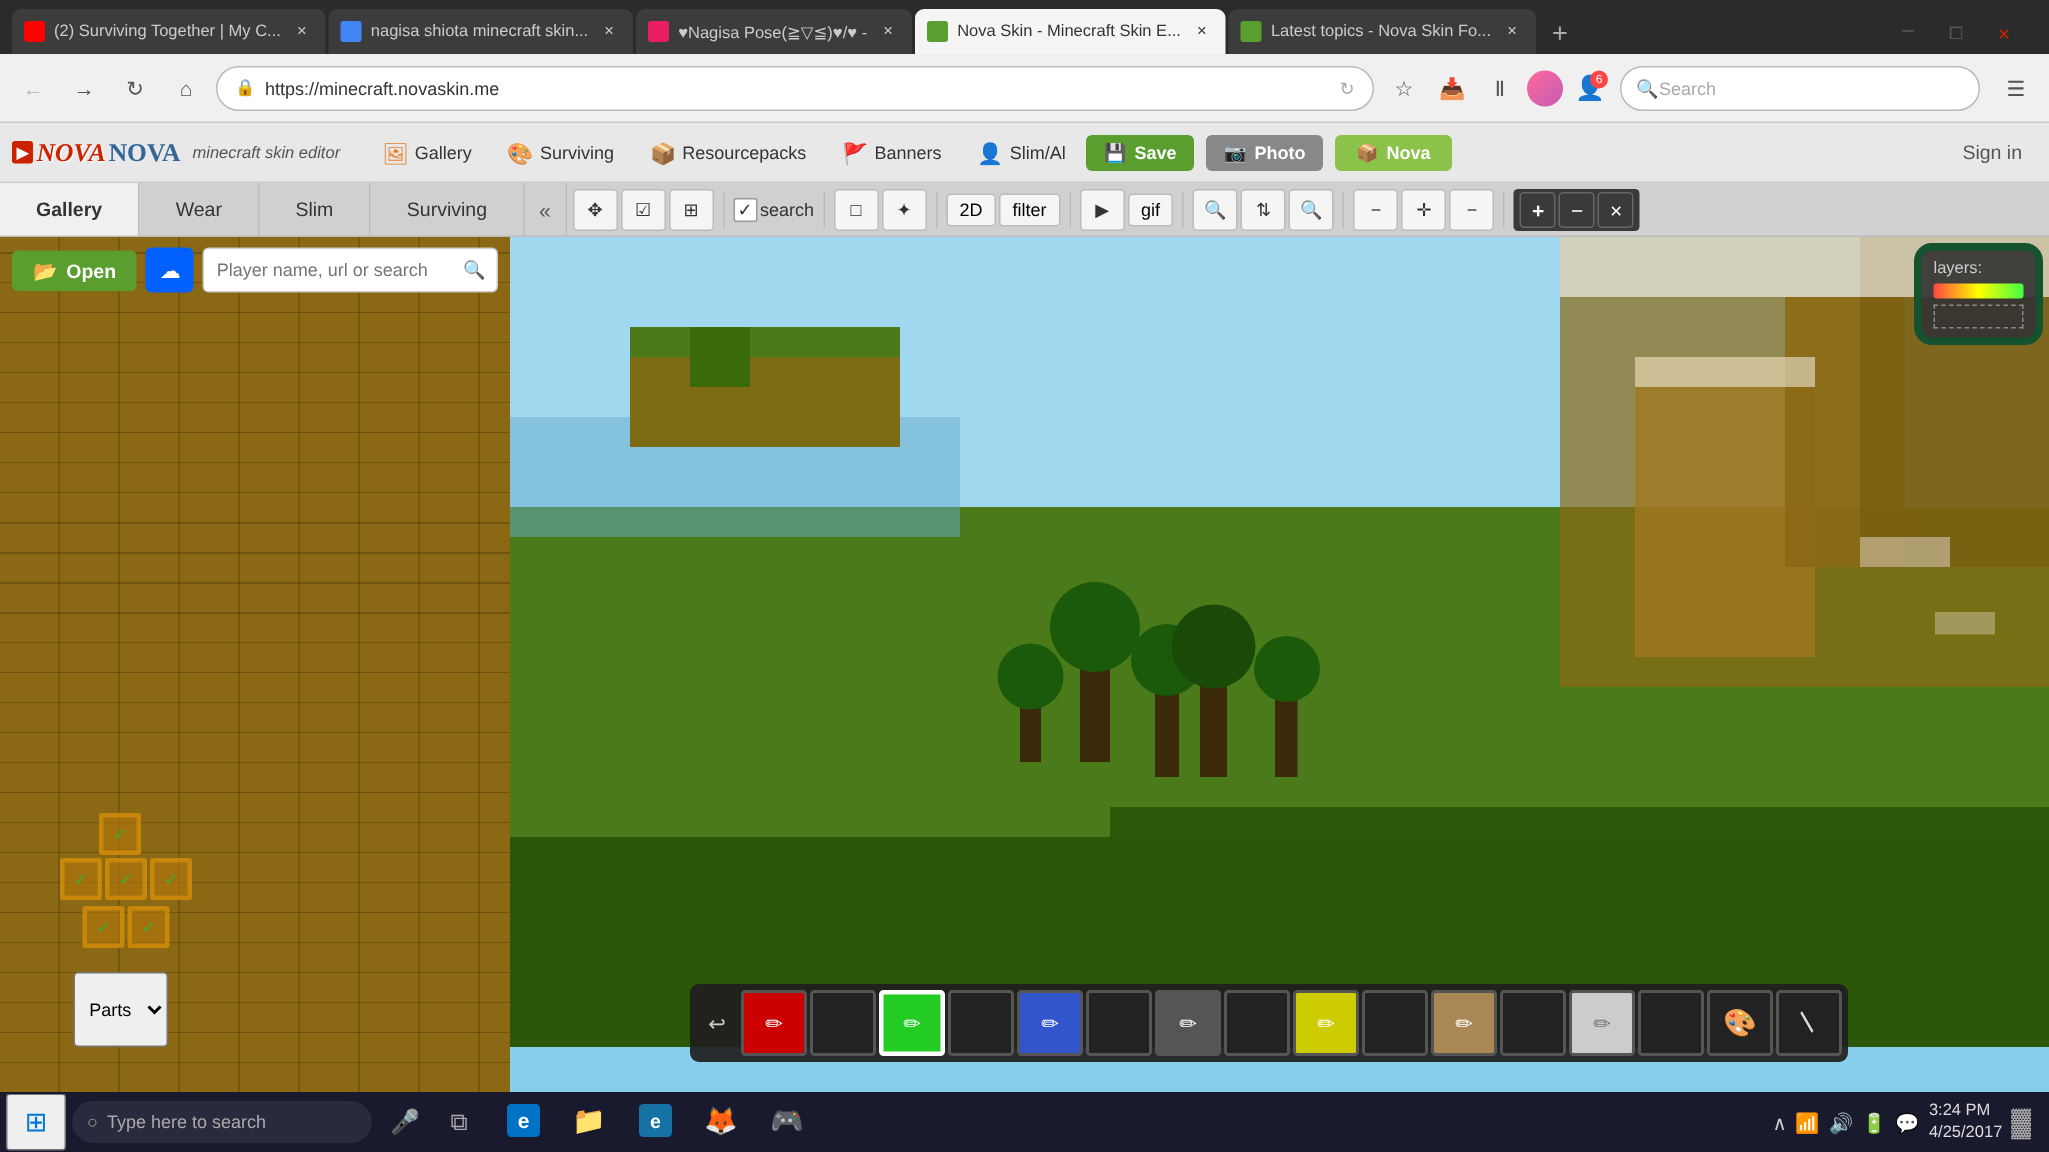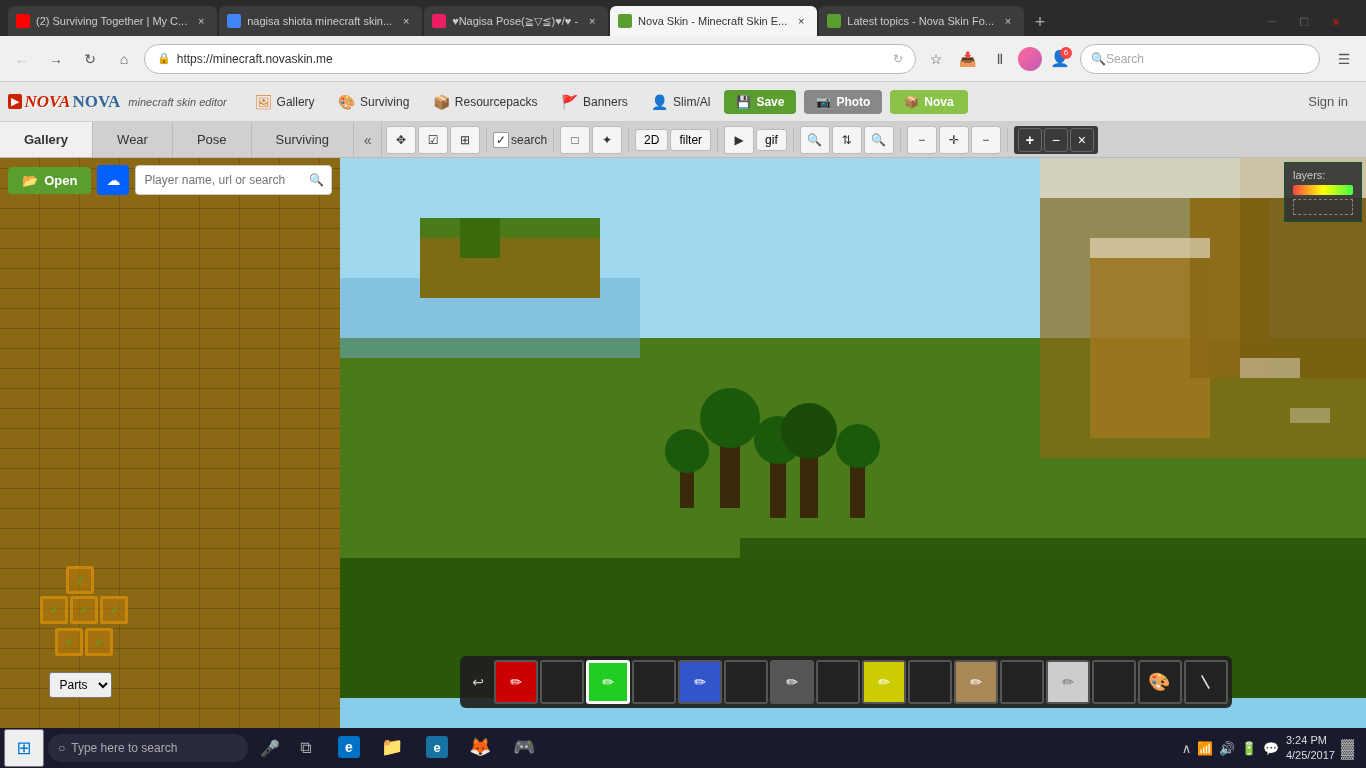--- a/index.html
+++ b/index.html
@@ -246,7 +246,7 @@
         <span>Wear</span>
       </div>
       <div class="sub-tab">
-        <span>Pose</span>
+        <span>Slim</span>
       </div>
       <div class="sub-tab">
         <span>Surviving</span>

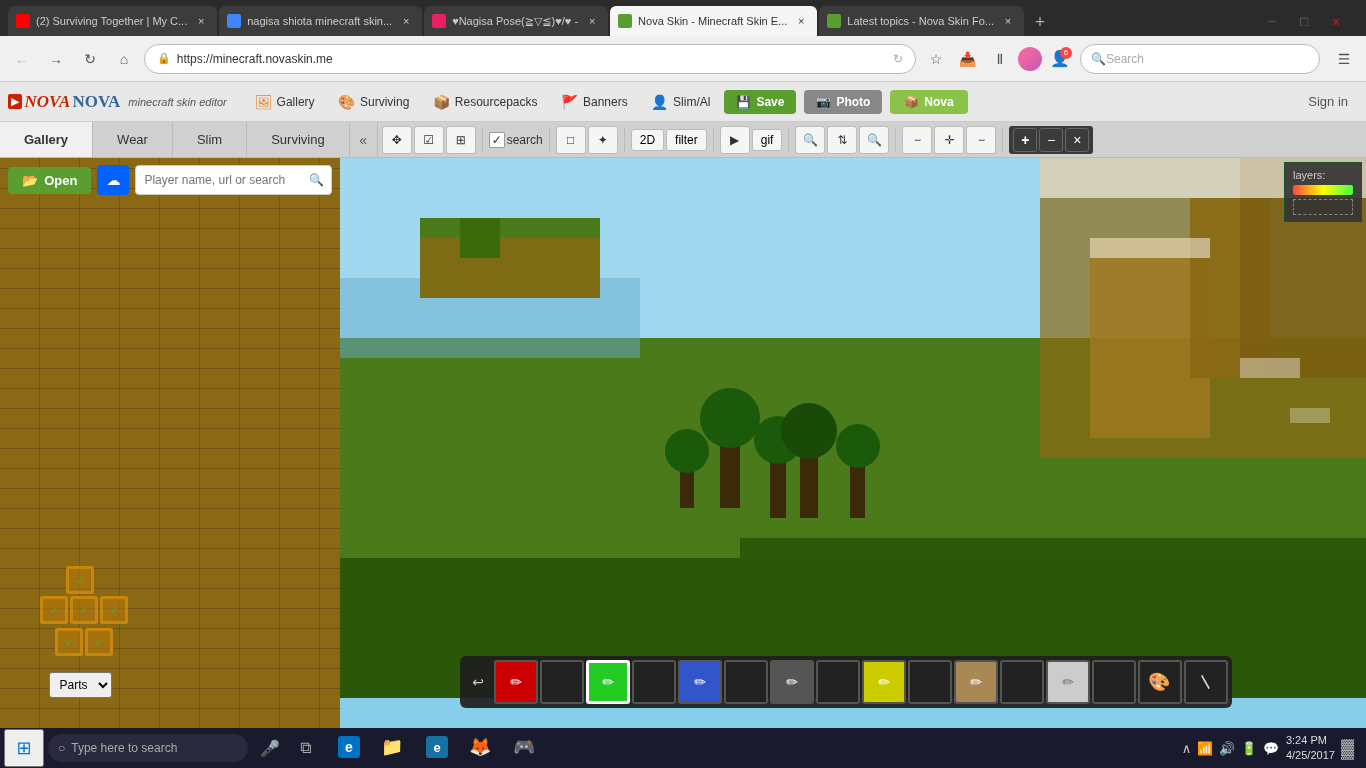--- a/index.html
+++ b/index.html
@@ -84,7 +84,7 @@
     .canvas-area { flex: 1; position: relative; overflow: hidden; background: #87CEEB; }
 
     
-    .layers-panel { position: absolute; top: 4px; right: 4px; background: rgba(50,50,50,0.9); border: 1px solid #14532d; border-radius: 0; padding: 6px 8px; z-index: 10; }
+    .layers-panel { position: absolute; top: 4px; right: 4px; background: rgba(50,50,50,0.9); border: 5px solid #14532d; border-radius: 12px; padding: 6px 8px; z-index: 10; }
     .layers-title { color: #ccc; font-size: 11px; margin-bottom: 4px; }
     .layers-bar { width: 60px; height: 10px; background: linear-gradient(to right, #ff4444, #ffff00, #44ff44); border-radius: 2px; }
     .layers-dashed { border: 1px dashed #888; width: 60px; height: 16px; margin-top: 4px; }

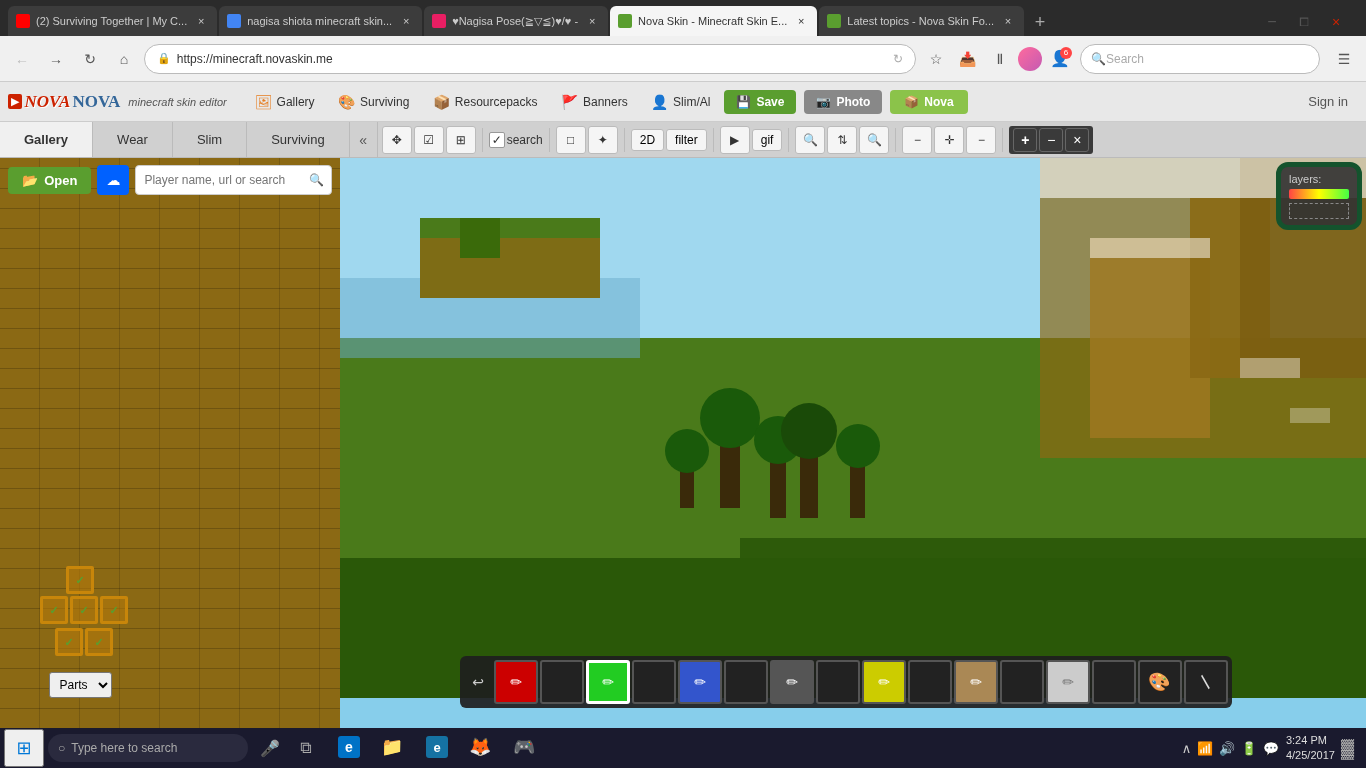--- a/index.html
+++ b/index.html
@@ -78,7 +78,7 @@
     .search-input-container { flex: 1; position: relative; }
     .search-input { width: 100%; height: 30px; border: 1px solid #ccc; border-radius: 4px; padding: 0 28px 0 8px; font-size: 12px; background: white; }
     .search-input-icon { position: absolute; right: 8px; top: 50%; transform: translateY(-50%); color: #888; font-size: 12px; }
-    .parts-select { padding: 4px 6px; font-size: 12px; border-radius: 3px; }
+    .parts-select { padding: 16px 6px; font-size: 12px; border-radius: 3px; }
 
     
     .canvas-area { flex: 1; position: relative; overflow: hidden; background: #87CEEB; }

